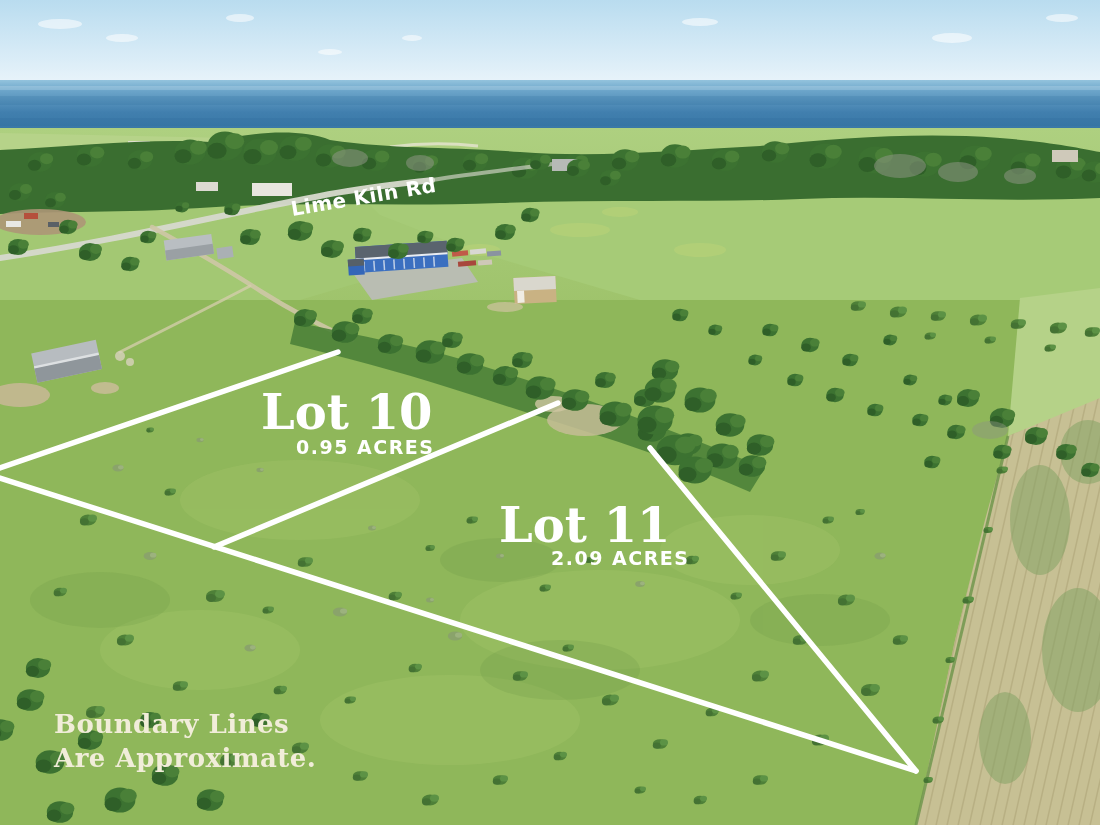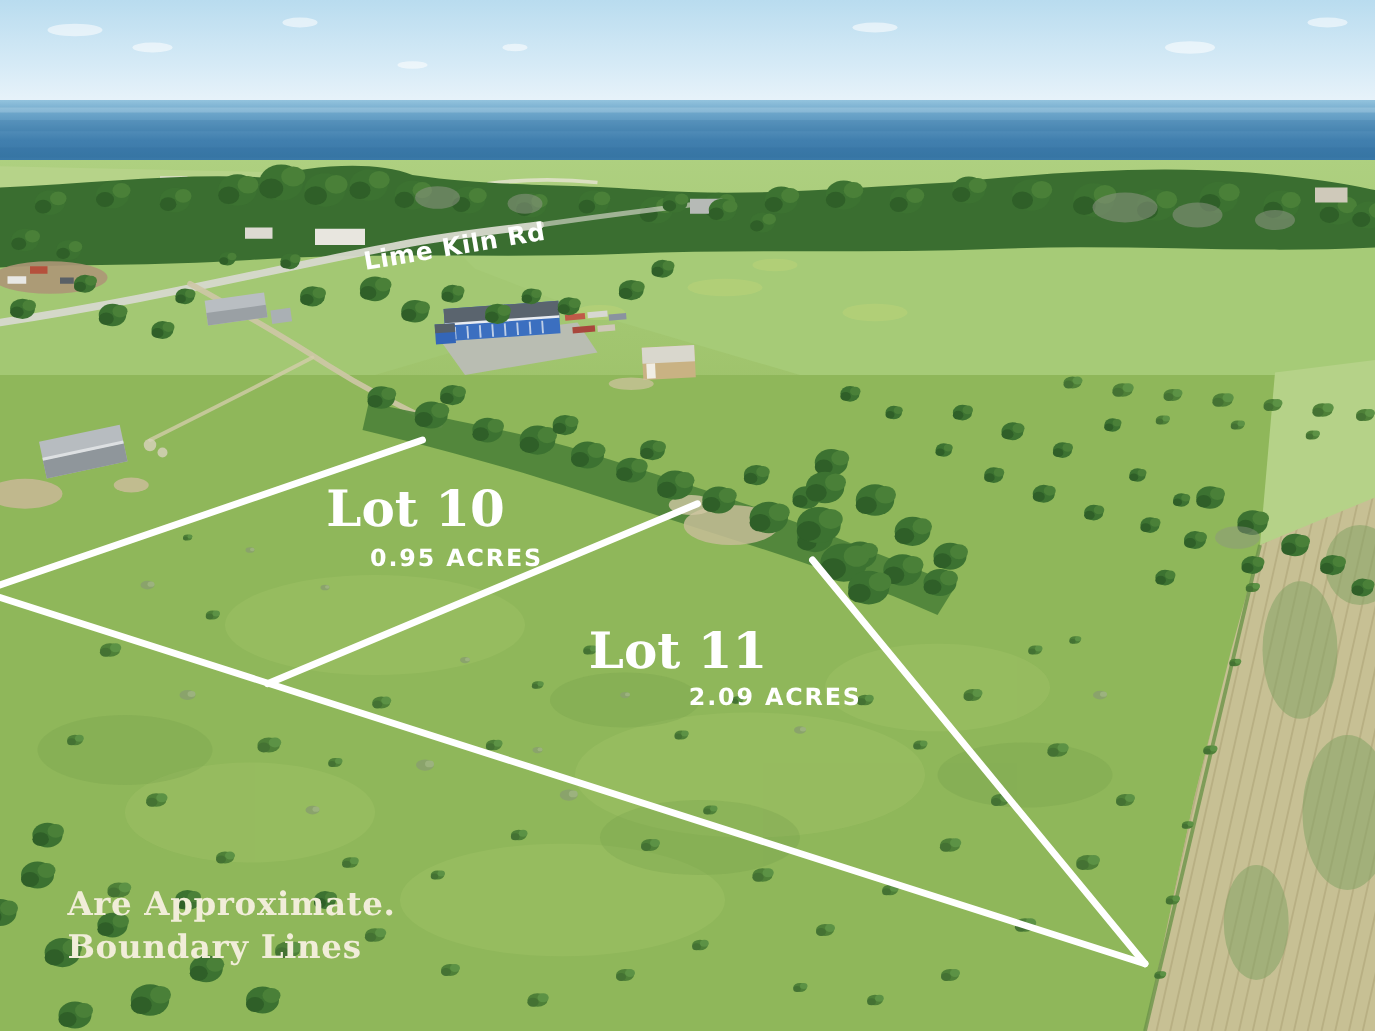--- a/index.html
+++ b/index.html
@@ -9,7 +9,7 @@
   .ovl{position:absolute;white-space:nowrap;}
   .road-label{left:291px;top:197px;transform:rotate(-9.5deg);transform-origin:left center;
       font:700 20px "DejaVu Sans",sans-serif;color:var(--labelText,#fff);letter-spacing:.5px;}
-  .lot-name{font-family:"DejaVu Serif",serif;font-weight:700;font-size:40px;
+  .lot-name{font-family:"DejaVu Serif",serif;font-weight:700;font-size:48px;
       color:var(--labelText,#fff);line-height:1;}
   .lot-acres{font:700 19px "DejaVu Sans",sans-serif;color:var(--labelText,#fff);
       letter-spacing:1.5px;line-height:1;}

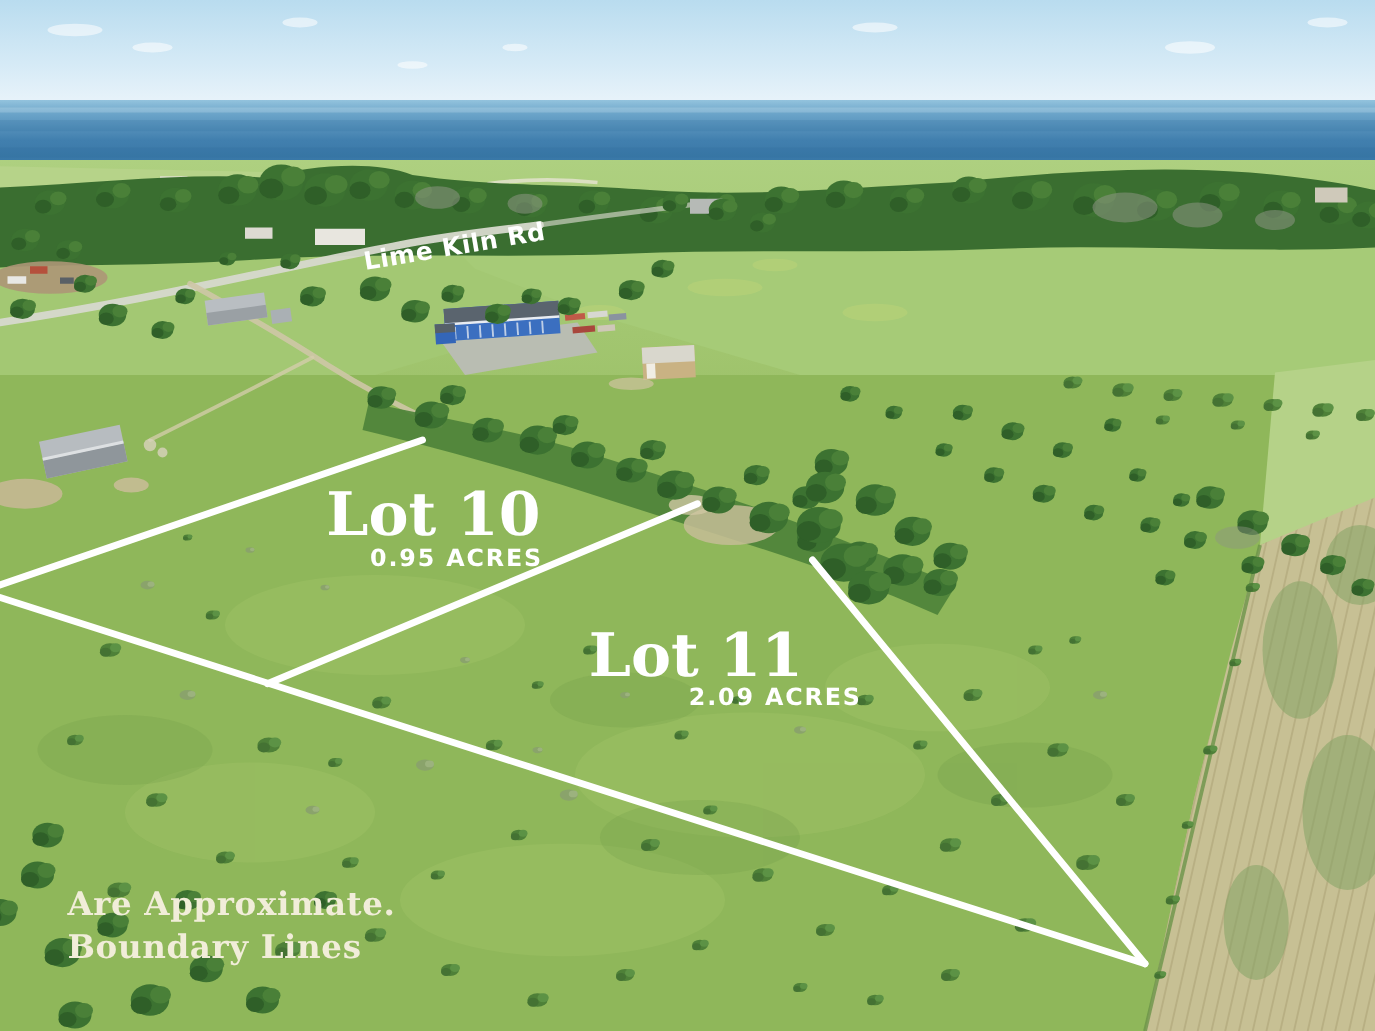--- a/index.html
+++ b/index.html
@@ -15,7 +15,7 @@
       letter-spacing:1.5px;line-height:1;}
   .lot10-name{left:261px;top:388px;}
   .lot10-acres{left:296px;top:438px;}
-  .lot11-name{left:471px;top:501px;}
+  .lot11-name{left:499px;top:501px;}
   .lot11-acres{left:551px;top:549px;}
   .disclaimer{left:54px;top:707px;font-family:"DejaVu Serif",serif;font-weight:700;
       font-size:26px;color:var(--disclaimerText,#f1edd9);line-height:34px;letter-spacing:.5px;}

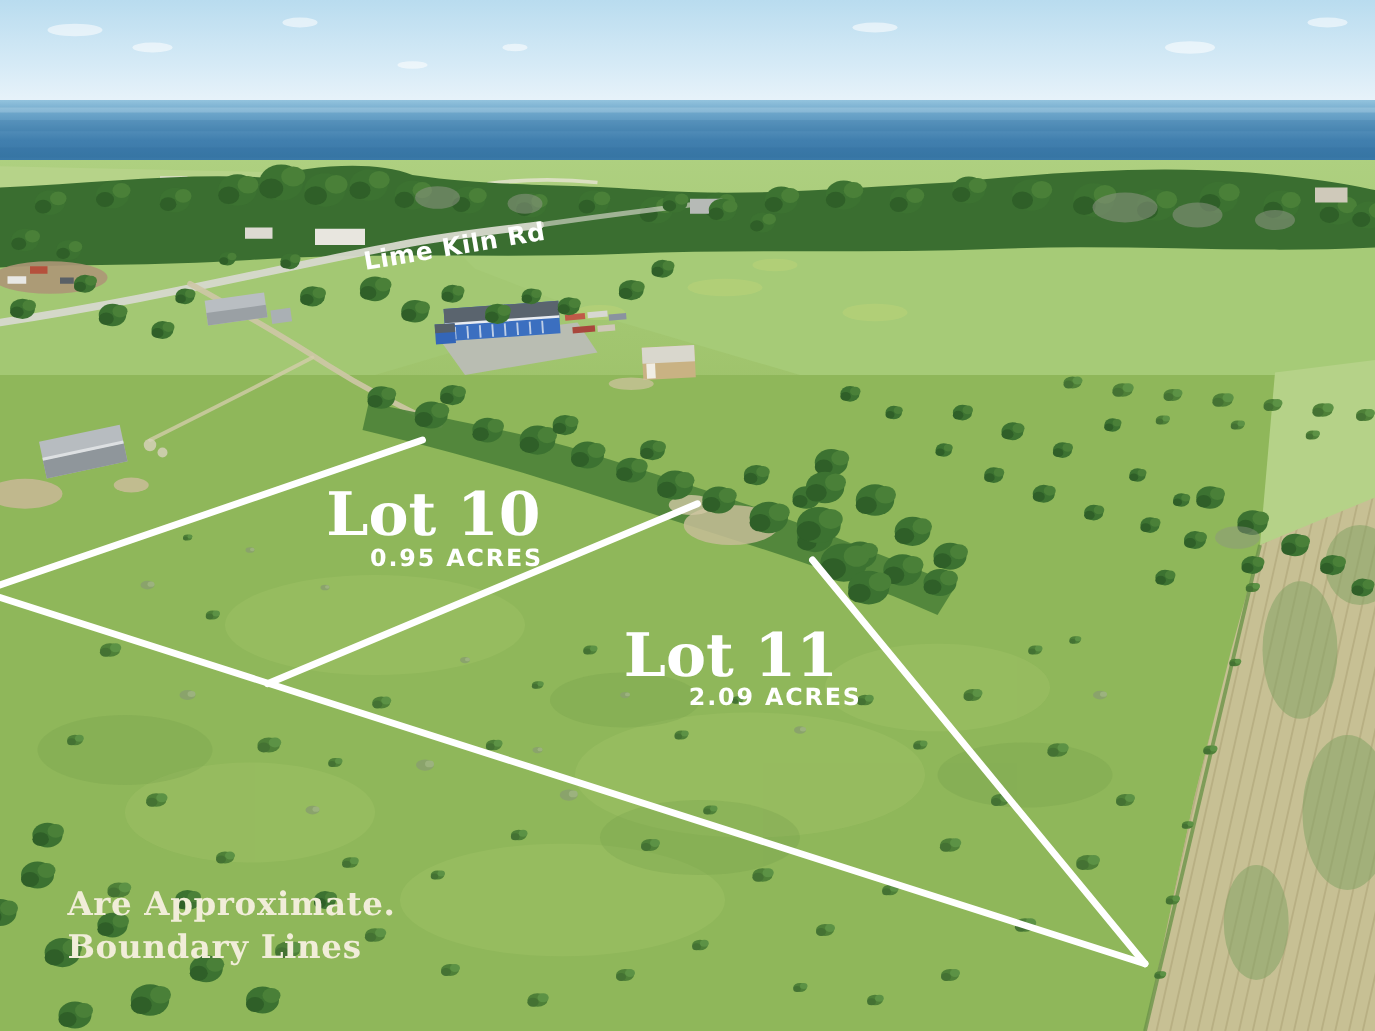--- a/index.html
+++ b/index.html
@@ -462,8 +462,8 @@
   <div class="ovl lot-acres lot11-acres">2.09 ACRES</div>
 
   <div class="ovl disclaimer">
+    <div>Boundary Lines</div>
     <div>Are Approximate.</div>
-    <div>Boundary Lines</div>
   </div>
 </div>
 

